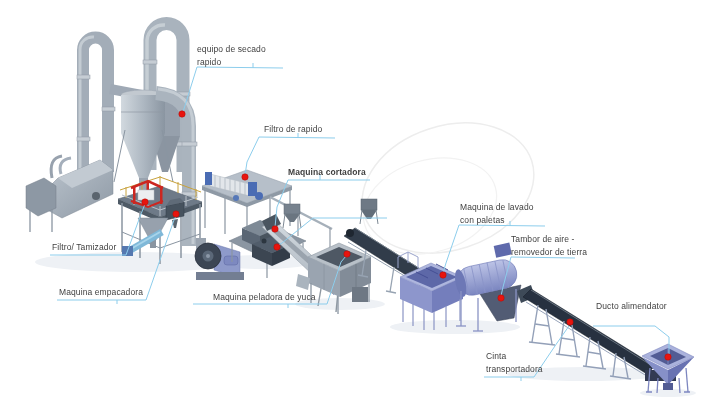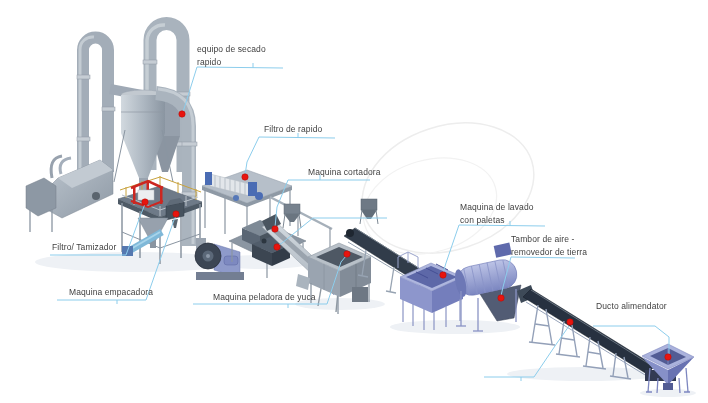--- a/index.html
+++ b/index.html
@@ -386,7 +386,7 @@
   <div class="label" style="left:197px;top:43px;">equipo de secado
 rapido</div>
   <div class="label" style="left:264px;top:123px;">Filtro de rapido</div>
-  <div class="label" style="left:308px;top:166px;">Maquina cortadora</div>
+  <div class="label" style="left:288px;top:166px;font-weight:bold;">Maquina cortadora</div>
   <div class="label" style="left:460px;top:201px;">Maquina de lavado
 con paletas</div>
   <div class="label" style="left:511px;top:233px;">Tambor de aire -

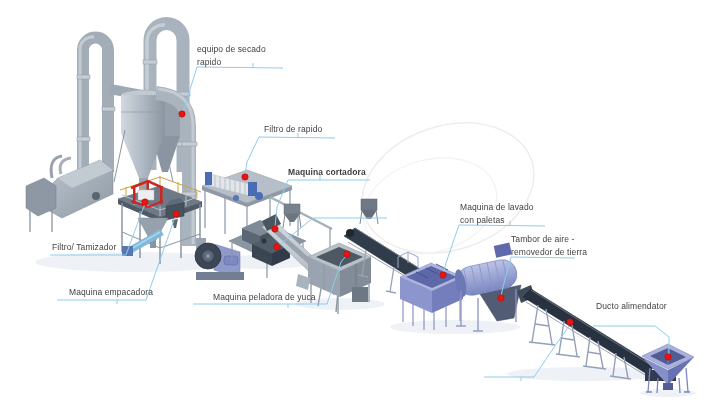--- a/index.html
+++ b/index.html
@@ -392,7 +392,7 @@
   <div class="label" style="left:511px;top:233px;">Tambor de aire -
 removedor de tierra</div>
   <div class="label" style="left:52px;top:241px;">Filtro/ Tamizador</div>
-  <div class="label" style="left:59px;top:286px;margin-left:10px;">Maquina empacadora</div>
+  <div class="label" style="left:59px;top:286px;">Maquina empacadora</div>
   <div class="label" style="left:213px;top:291px;">Maquina peladora de yuca</div>
   <div class="label" style="left:596px;top:300px;">Ducto alimendator</div>
 </div>

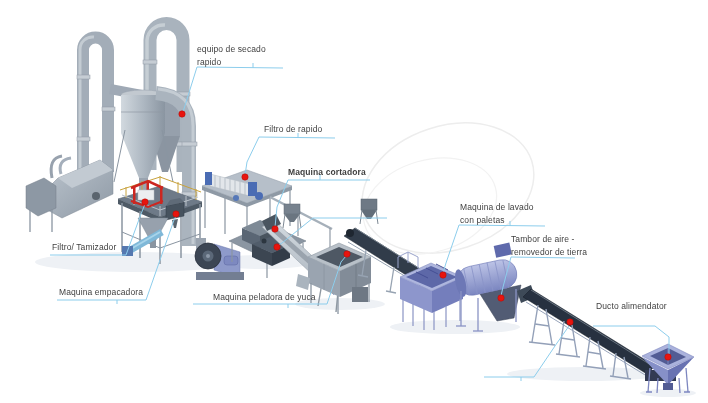--- a/index.html
+++ b/index.html
@@ -395,6 +395,8 @@
   <div class="label" style="left:59px;top:286px;">Maquina empacadora</div>
   <div class="label" style="left:213px;top:291px;">Maquina peladora de yuca</div>
   <div class="label" style="left:596px;top:300px;">Ducto alimendator</div>
+  <div class="label" style="left:486px;top:350px;">Cinta
+transportadora</div>
 </div>
 
 </body></html>

